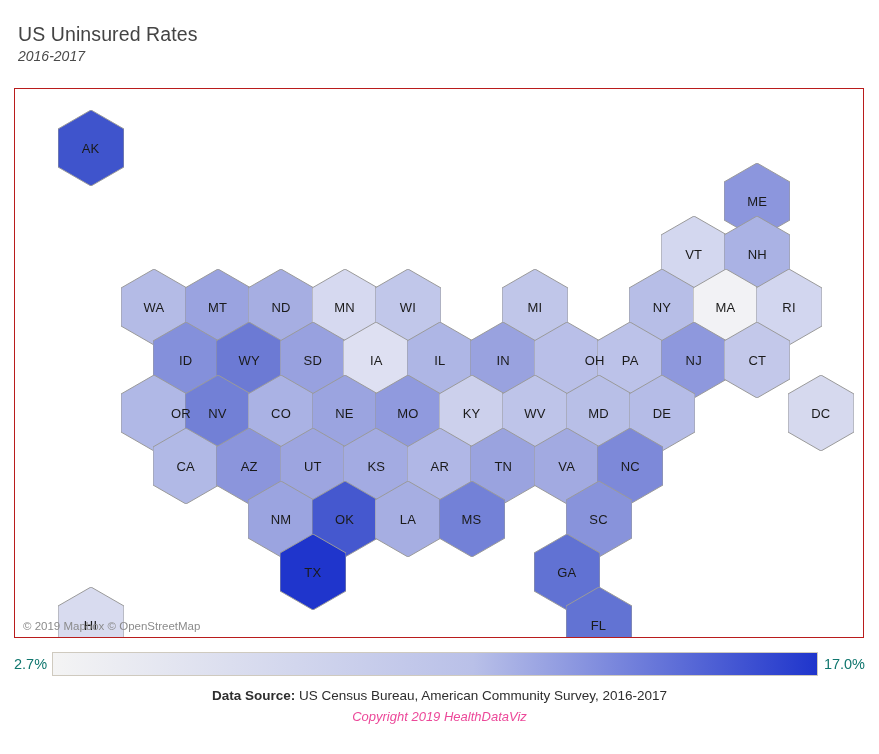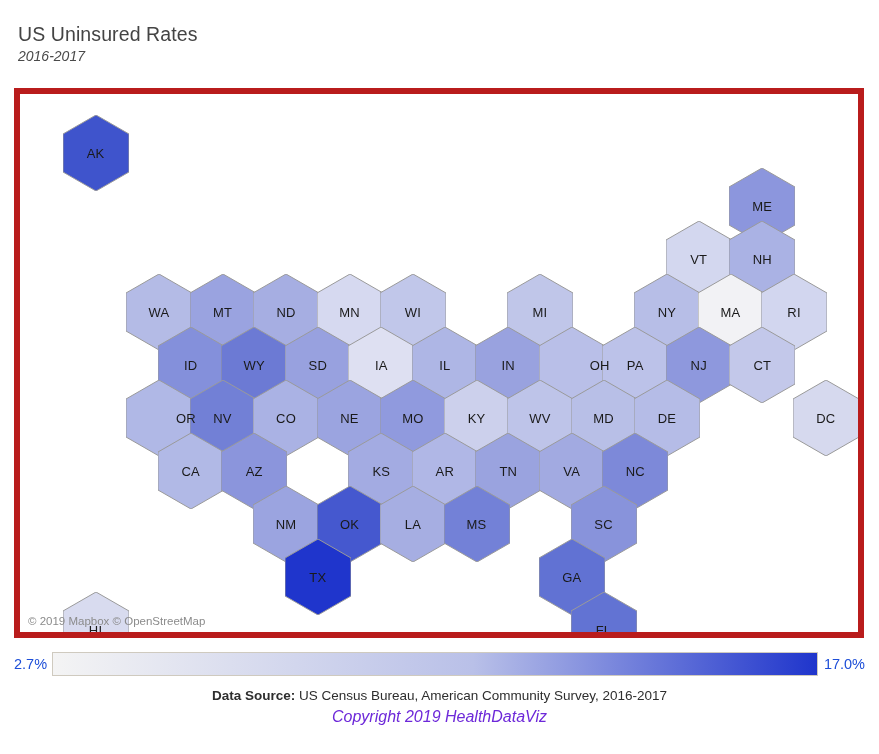--- a/index.html
+++ b/index.html
@@ -52,7 +52,7 @@
     top: 88px;
     width: 850px;
     height: 550px;
-    border: 6px solid #b91c1c;
+    border: 1px solid #b91c1c;
     background: #ffffff;
     box-sizing: border-box;
     overflow: hidden;

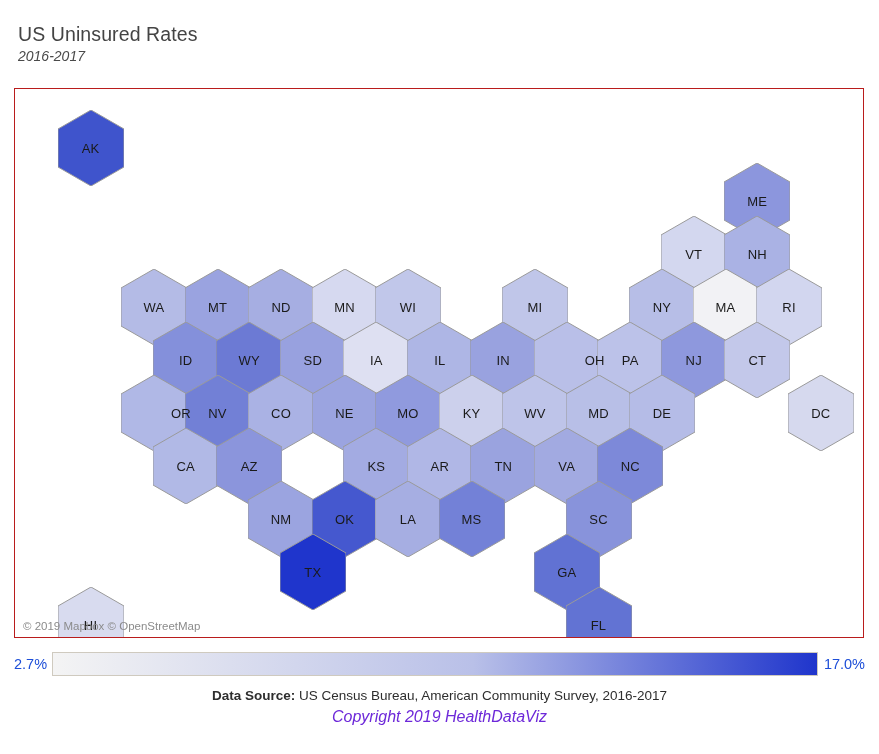--- a/index.html
+++ b/index.html
@@ -369,6 +369,12 @@
           </svg>
           <span class="hex-label">AZ</span>
         </div>
+        <div class="hex" title="UT: 9.2%" style="left: 297.75px; top: 377px;">
+          <svg viewBox="0 0 66 76">
+            <polygon points="33.00,0.00 66.00,19.00 66.00,57.00 33.00,76.00 0.00,57.00 0.00,19.00" fill="#9da5e0" stroke="#9a9a9a" stroke-width="1"></polygon>
+          </svg>
+          <span class="hex-label">UT</span>
+        </div>
         <div class="hex" title="KS: 8.8%" style="left: 361.25px; top: 377px;">
           <svg viewBox="0 0 66 76">
             <polygon points="33.00,0.00 66.00,19.00 66.00,57.00 33.00,76.00 0.00,57.00 0.00,19.00" fill="#a3abe2" stroke="#9a9a9a" stroke-width="1"></polygon>

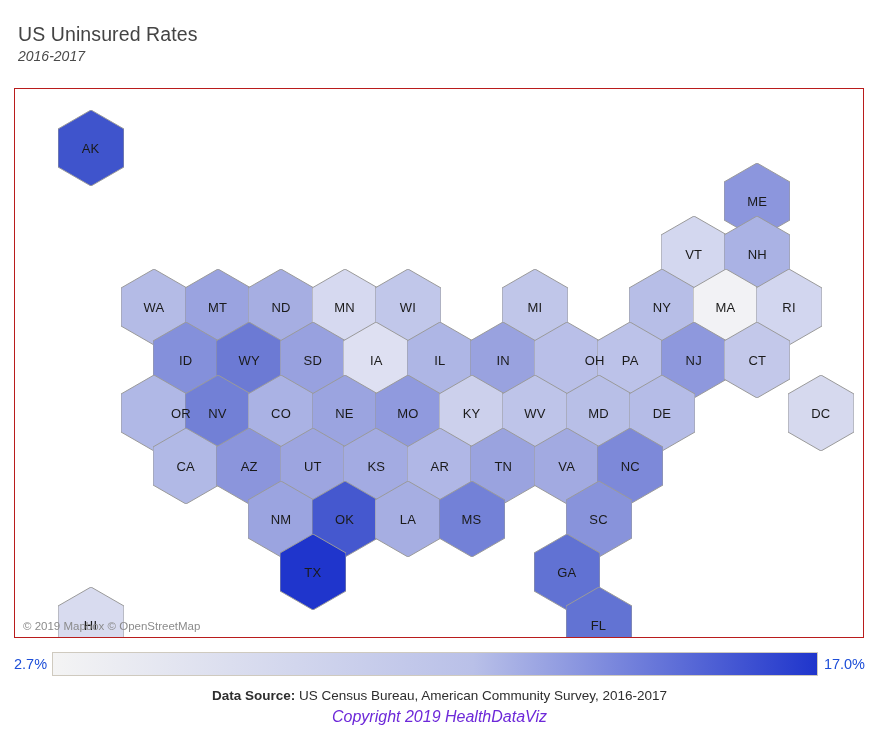--- a/index.html
+++ b/index.html
@@ -113,7 +113,7 @@
   }
   .legend-label {
     font-size: 14.5px;
-    color: #1d4ed8;
+    color: #0f766e;
     white-space: nowrap;
   }
   #legend-min { margin-right: 5px; }

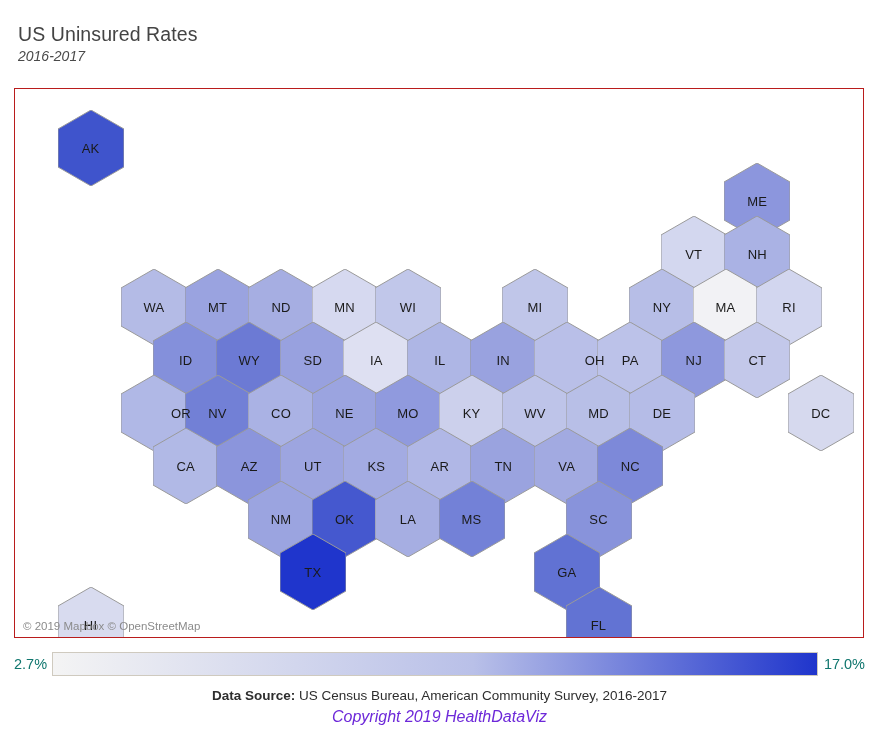--- a/index.html
+++ b/index.html
@@ -140,9 +140,9 @@
   }
   #data-source-label { font-weight: bold; }
   #copyright-line {
-    font-size: 16px;
+    font-size: 13px;
     font-style: italic;
-    color: #6d28d9;
+    color: #ec4899;
     line-height: 19px;
     margin-top: 2px;
   }

